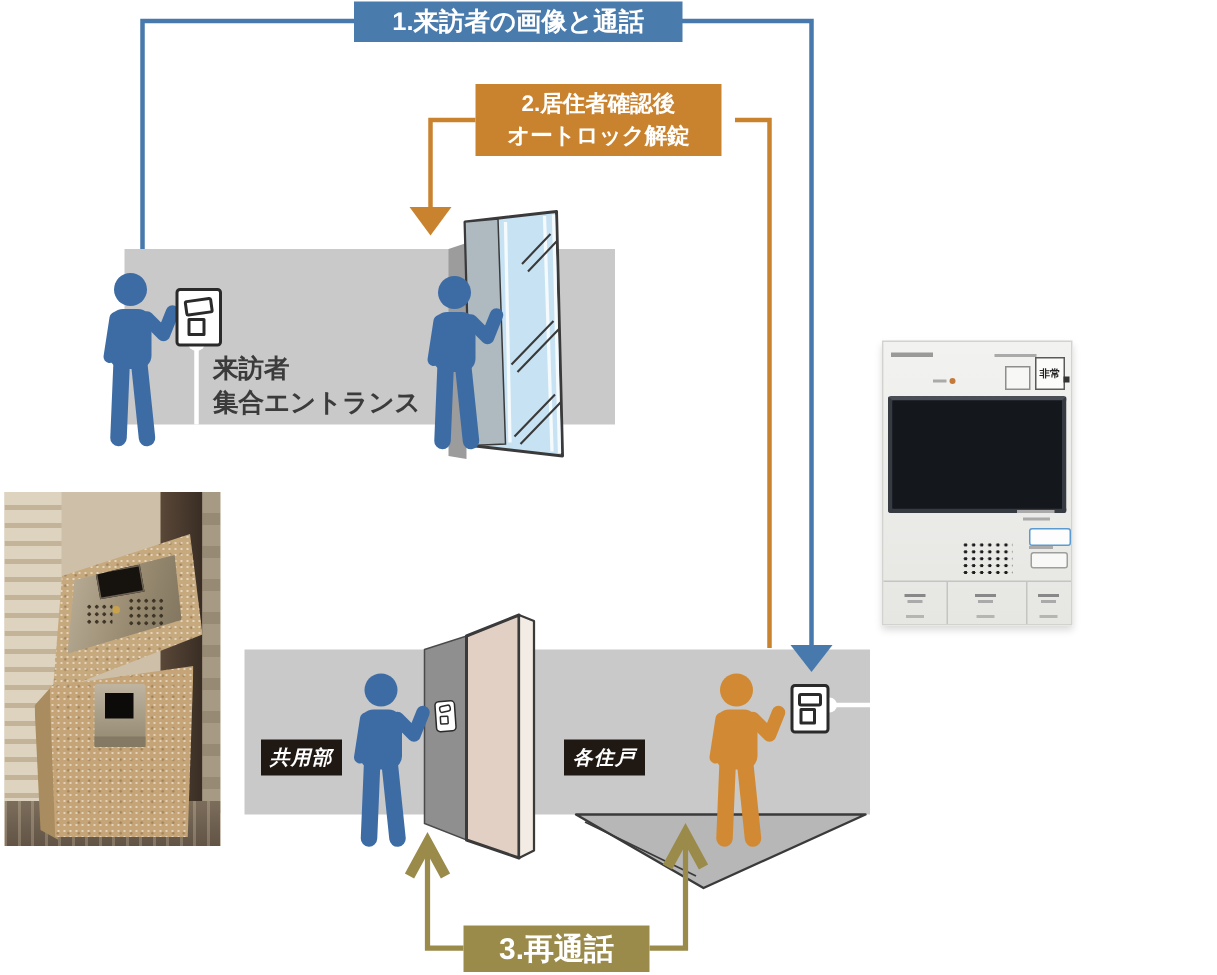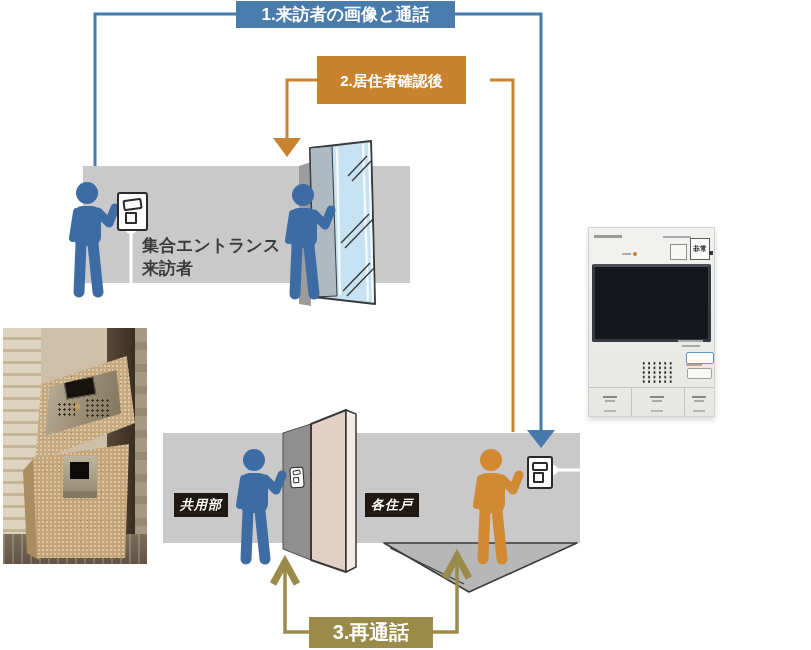--- a/index.html
+++ b/index.html
@@ -14,7 +14,7 @@
   
   .step{position:absolute;color:#fff;font-weight:bold;display:flex;align-items:center;justify-content:center;text-align:center;z-index:3;}
   #step1{left:236px;top:1px;width:219px;height:27px;background:#4A7BAD;font-size:17px;}
-  #step2{left:317px;top:56px;width:149px;height:48px;background:#C9832F;font-size:15px;line-height:21px;flex-direction:column;}
+  #step2{left:317px;top:56px;width:164px;height:48px;background:#C9832F;font-size:15px;line-height:21px;flex-direction:column;}
   #step3{left:309px;top:617px;width:124px;height:31px;background:#9B8B4B;font-size:20px;}
   
   .tag{position:absolute;background:#201812;color:#fff;font-size:13px;font-weight:bold;letter-spacing:1px;padding:3px 6px;z-index:3;font-style:italic;}

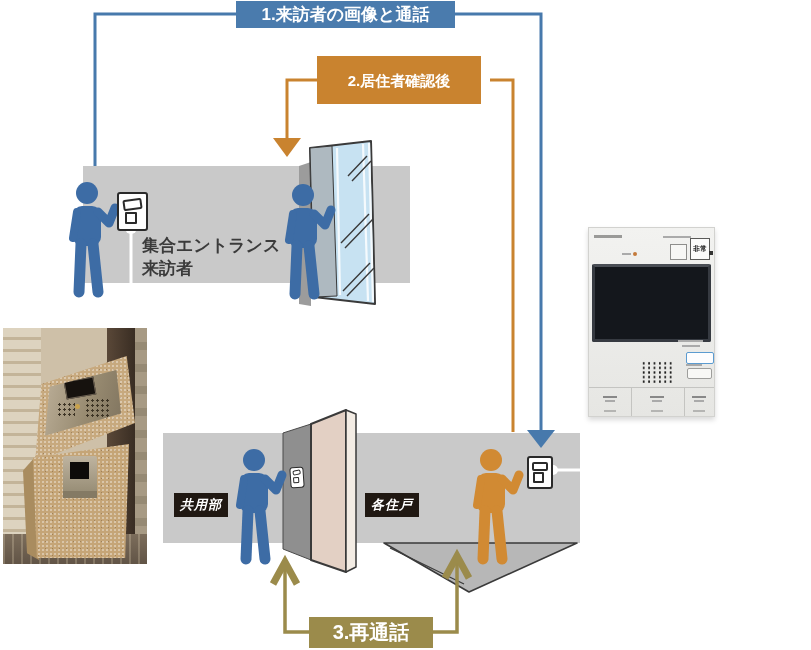--- a/index.html
+++ b/index.html
@@ -136,6 +136,7 @@
   <div class="step" id="step1">1.来訪者の画像と通話</div>
   <div class="step" id="step2">
     <span>2.居住者確認後</span>
+    <span>オートロック解錠</span>
   </div>
   <div class="step" id="step3">3.再通話</div>
 

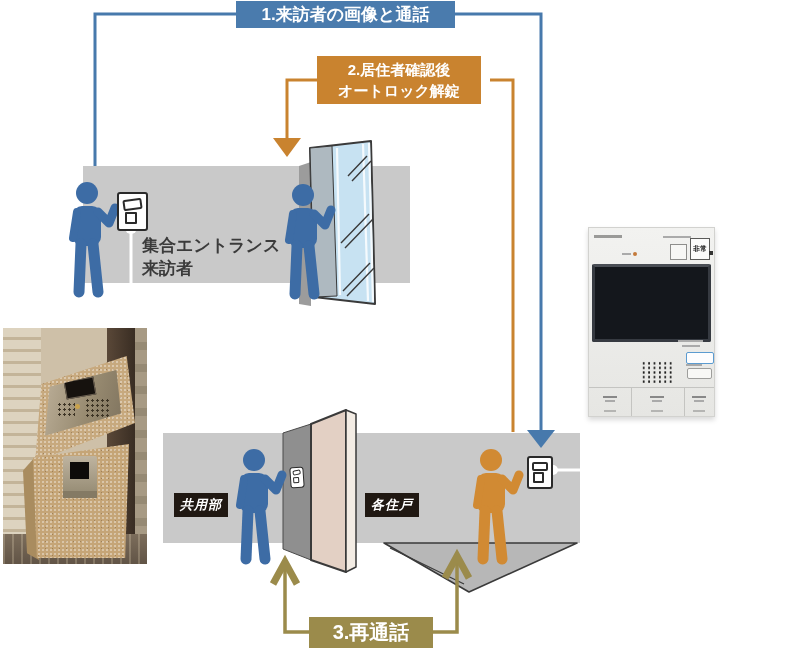--- a/index.html
+++ b/index.html
@@ -141,8 +141,8 @@
   <div class="step" id="step3">3.再通話</div>
 
   <div class="abs" id="caption">
+    <div>来訪者</div>
     <div>集合エントランス</div>
-    <div>来訪者</div>
   </div>
 
   <div class="tag" style="left:174px;top:493px;">共用部</div>

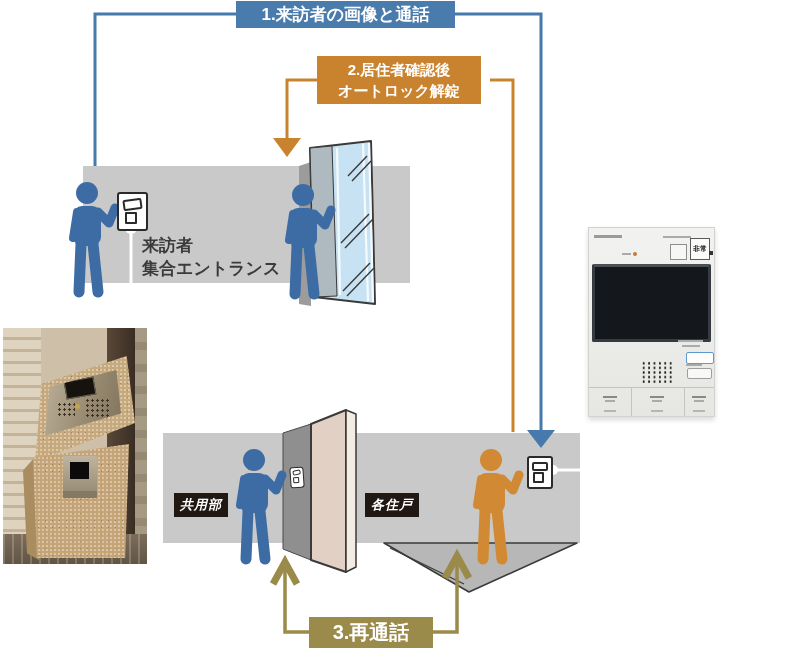--- a/index.html
+++ b/index.html
@@ -146,7 +146,7 @@
   </div>
 
   <div class="tag" style="left:174px;top:493px;">共用部</div>
-  <div class="tag" style="left:365px;top:493px;">各住戸</div>
+  <div class="tag" style="left:376px;top:493px;">各住戸</div>
 
   <div class="panel-icon" id="panel-top">
     <div class="p-scr"></div>

